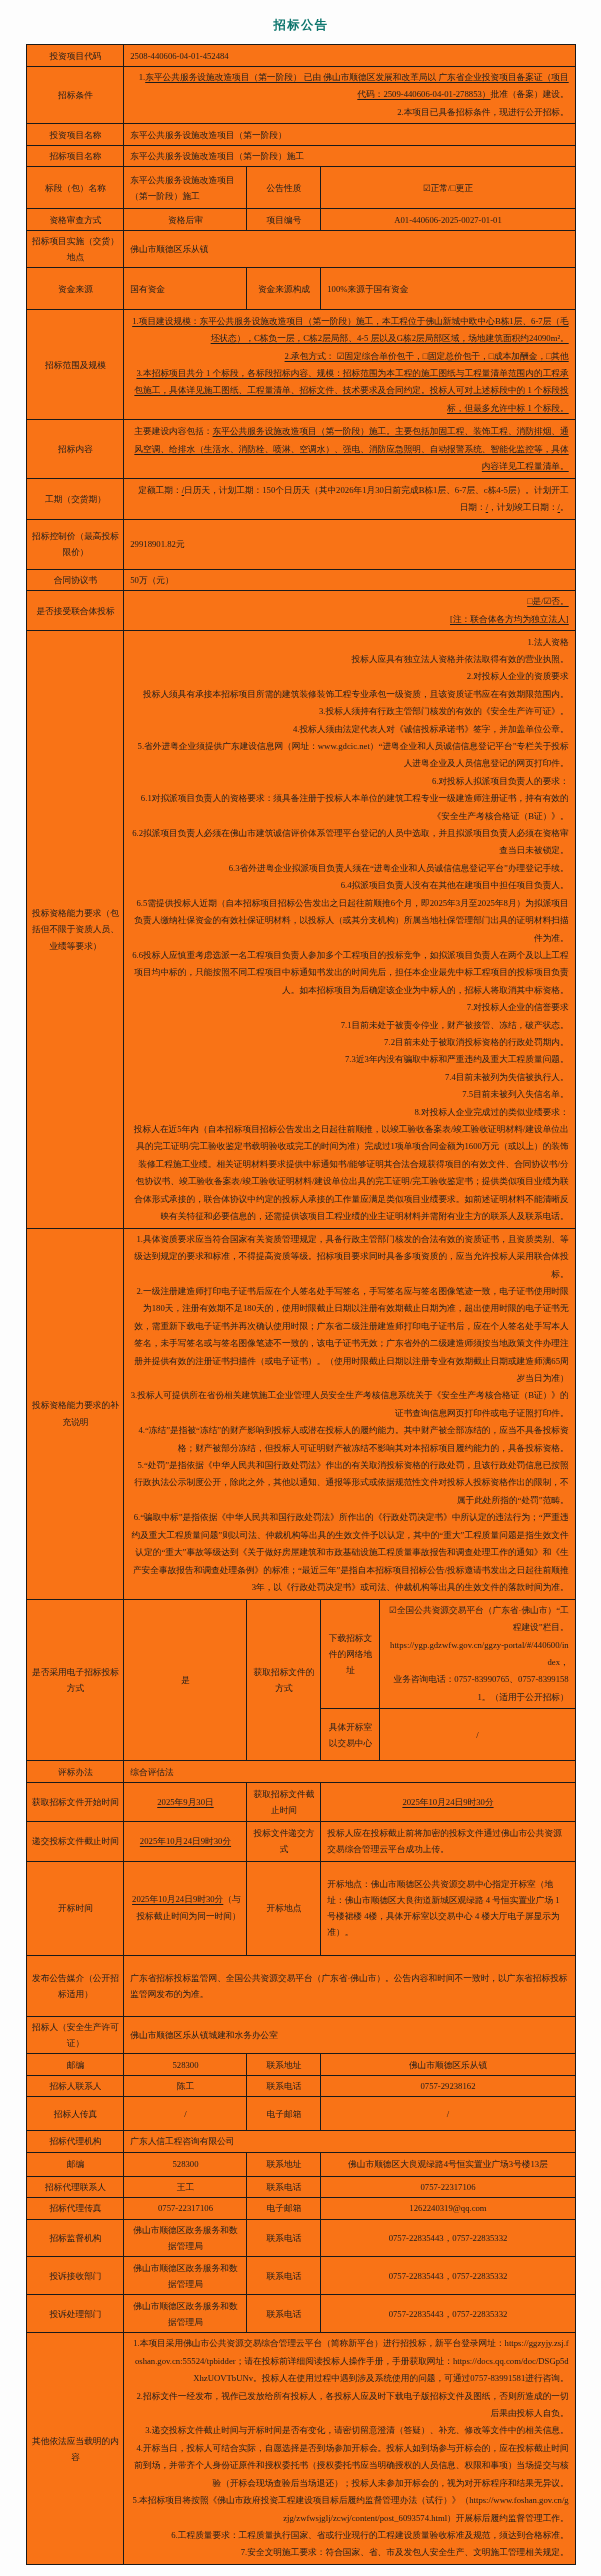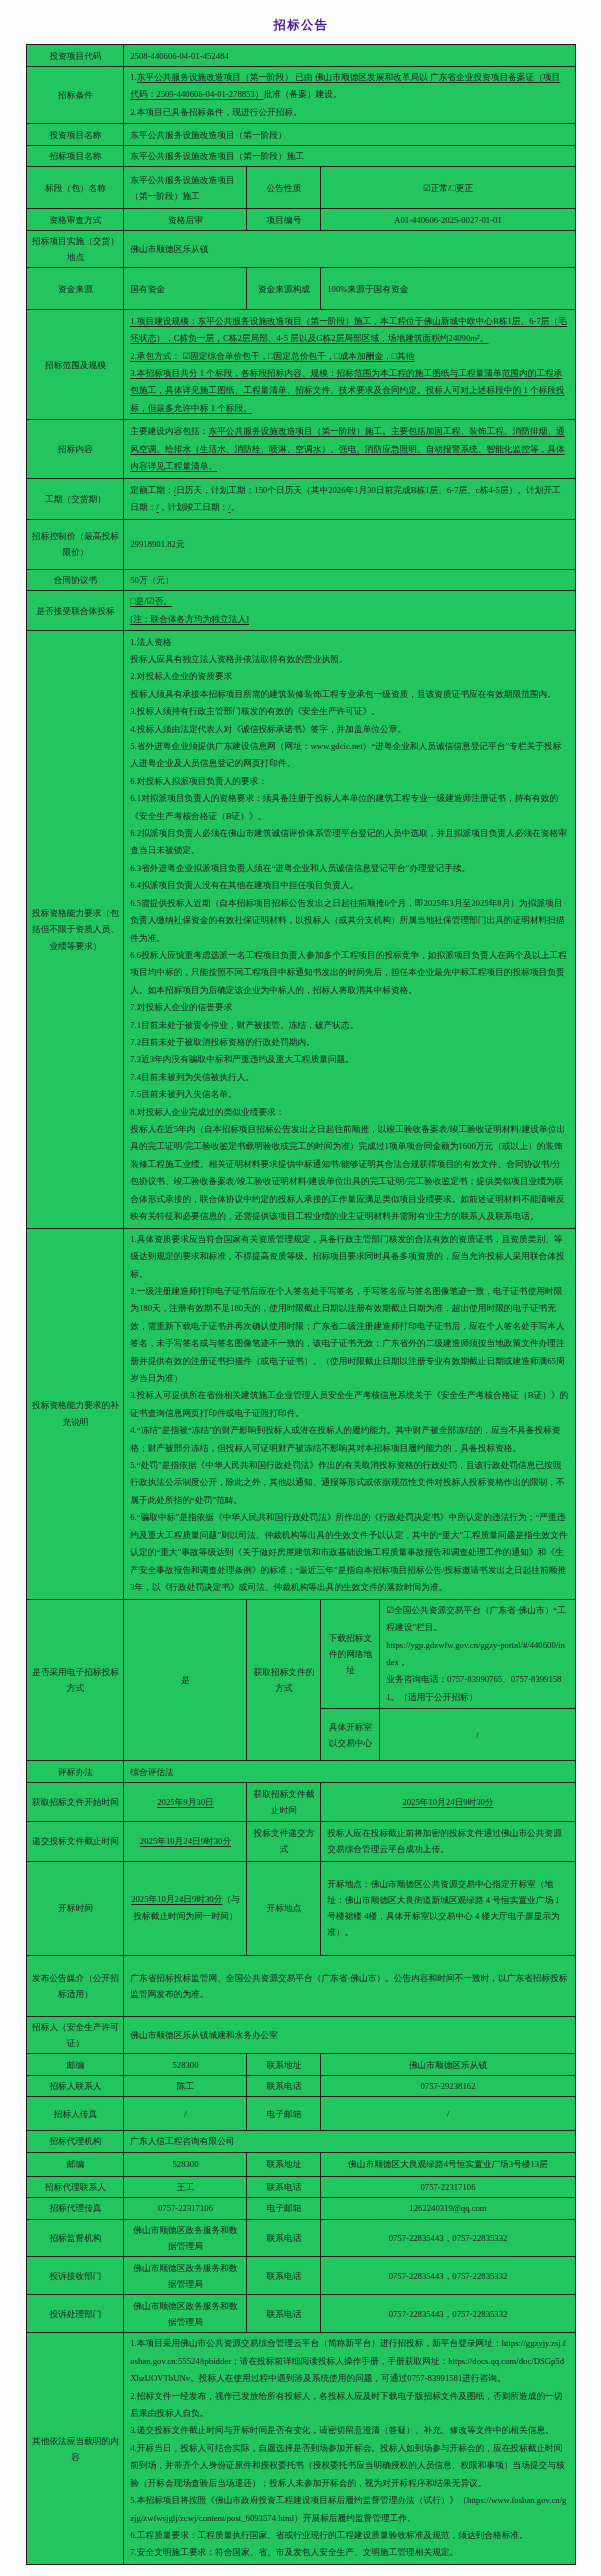--- a/index.html
+++ b/index.html
@@ -5,7 +5,7 @@
   html,body{margin:0;padding:0;background:#fdfdfd;}
   .page{width:602px;margin:0 auto;background:#fdfdfd;padding:17.3px 0 21.6px;box-sizing:border-box;
         font-family:"Liberation Serif","DejaVu Serif",serif;color:#1c1c1c;}
-  h1.title{font-size:12.3px;font-weight:bold;text-align:center;margin:0 0 10px;letter-spacing:1.4px;color:#4c1d95;}
+  h1.title{font-size:12.3px;font-weight:bold;text-align:center;margin:0 0 10px;letter-spacing:1.4px;color:#0f766e;}
   table.doc{width:548px;margin:0 auto;border-collapse:collapse;table-layout:fixed;background:#22c55e;}
   td{border:0.7px solid #1a1a1a;padding:2.2px 5.8px;font-size:8.7px;line-height:1.85;
      vertical-align:middle;word-break:break-all;}

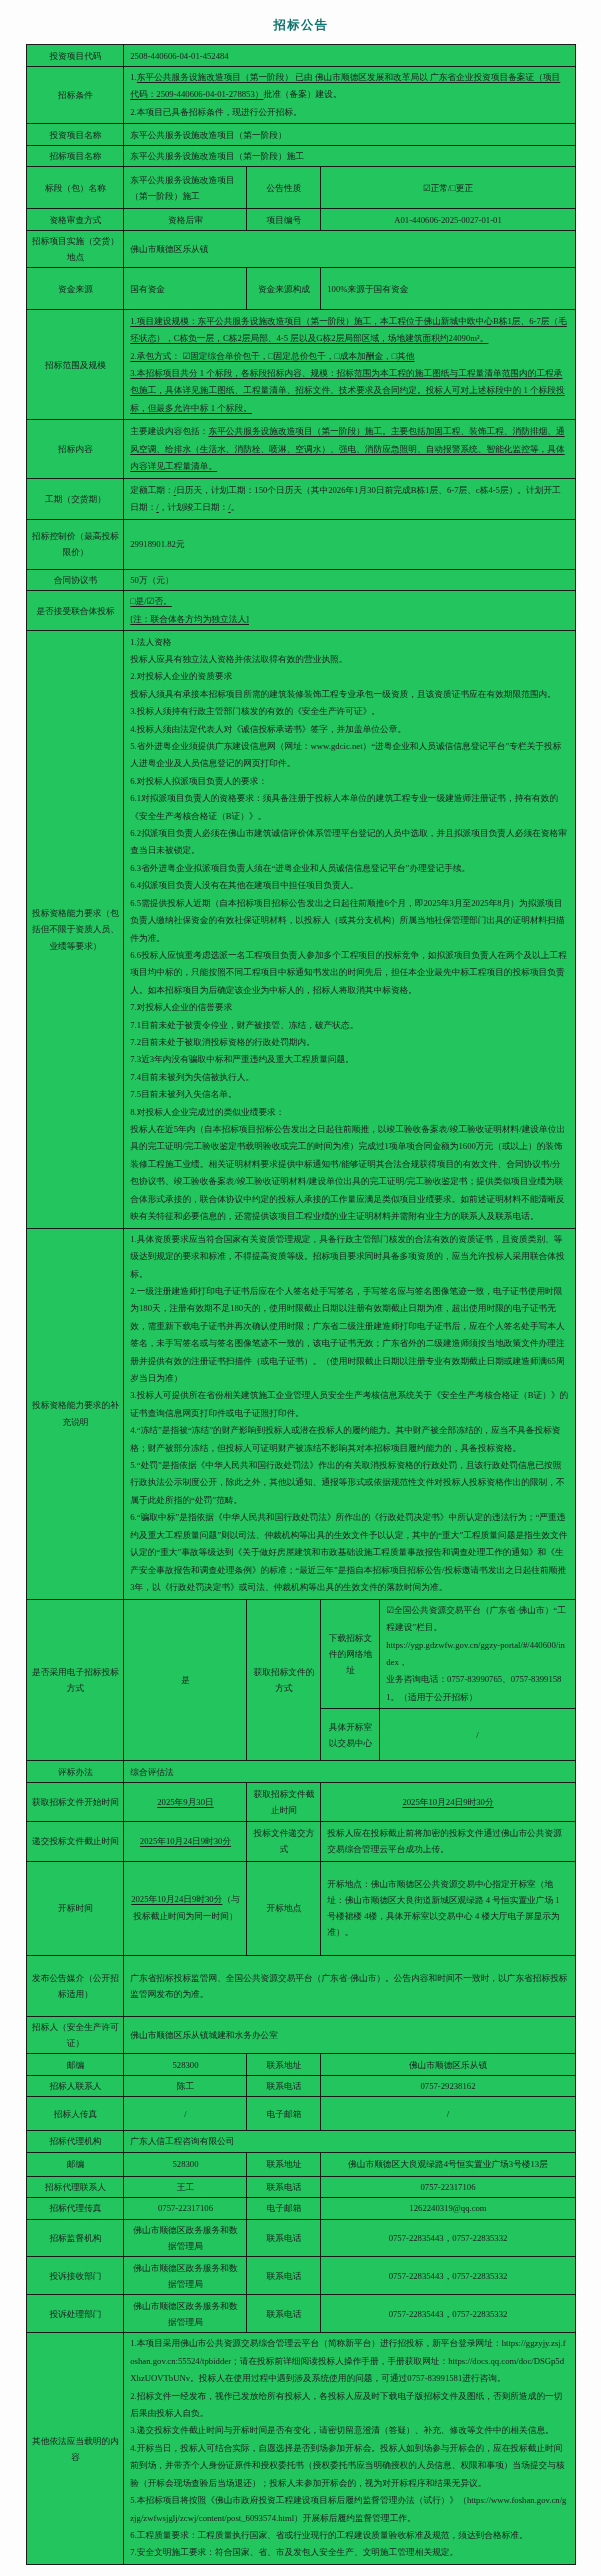--- a/index.html
+++ b/index.html
@@ -6,7 +6,7 @@
   .page{width:602px;margin:0 auto;background:#fdfdfd;padding:17.3px 0 21.6px;box-sizing:border-box;
         font-family:"Liberation Serif","DejaVu Serif",serif;color:#1c1c1c;}
   h1.title{font-size:12.3px;font-weight:bold;text-align:center;margin:0 0 10px;letter-spacing:1.4px;color:#0f766e;}
-  table.doc{width:548px;margin:0 auto;border-collapse:collapse;table-layout:fixed;background:#22c55e;}
+  table.doc{width:548px;margin:0 auto;border-collapse:collapse;table-layout:fixed;background:#f97316;}
   td{border:0.7px solid #1a1a1a;padding:2.2px 5.8px;font-size:8.7px;line-height:1.85;
      vertical-align:middle;word-break:break-all;}
   td.lbl{text-align:center;padding:2.2px 3.6px;}

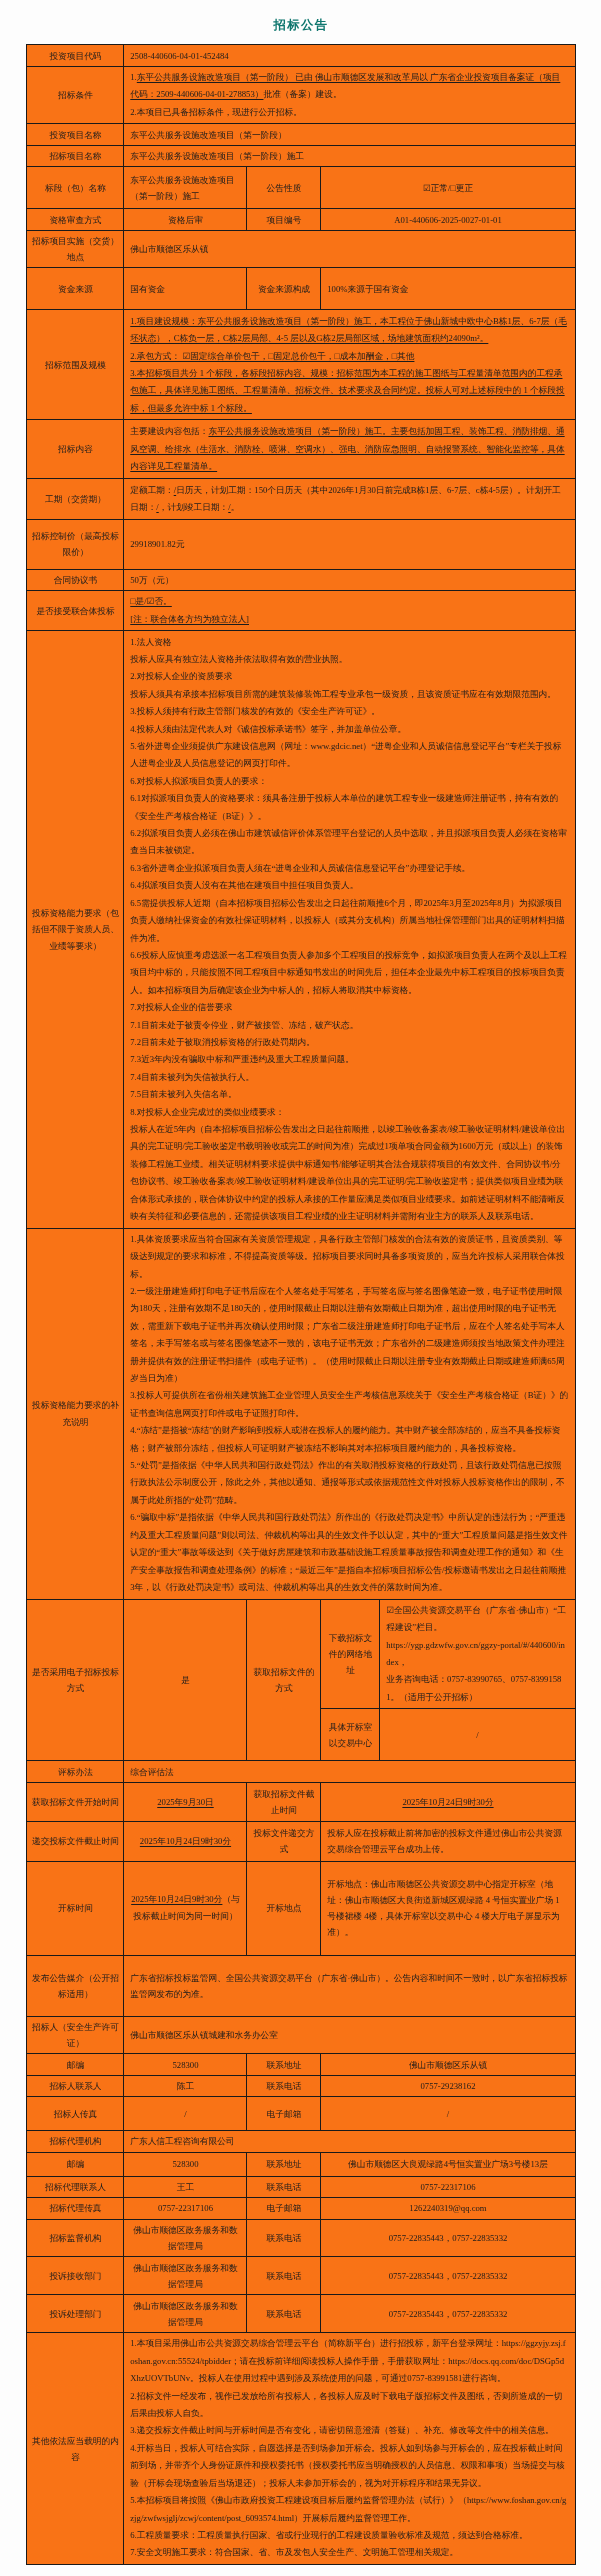--- a/index.html
+++ b/index.html
@@ -11,7 +11,7 @@
      vertical-align:middle;word-break:break-all;}
   td.lbl{text-align:center;padding:2.2px 3.6px;}
   .c{text-align:center;}
-  .pre{white-space:pre-line;line-height:2.0;}
+  .pre{white-space:pre-line;line-height:2.0;text-align:right;}
   .u, .u-all{text-decoration:underline;text-underline-offset:2.2px;}
   span.u{text-decoration:underline;text-underline-offset:2.2px;}
 </style>

